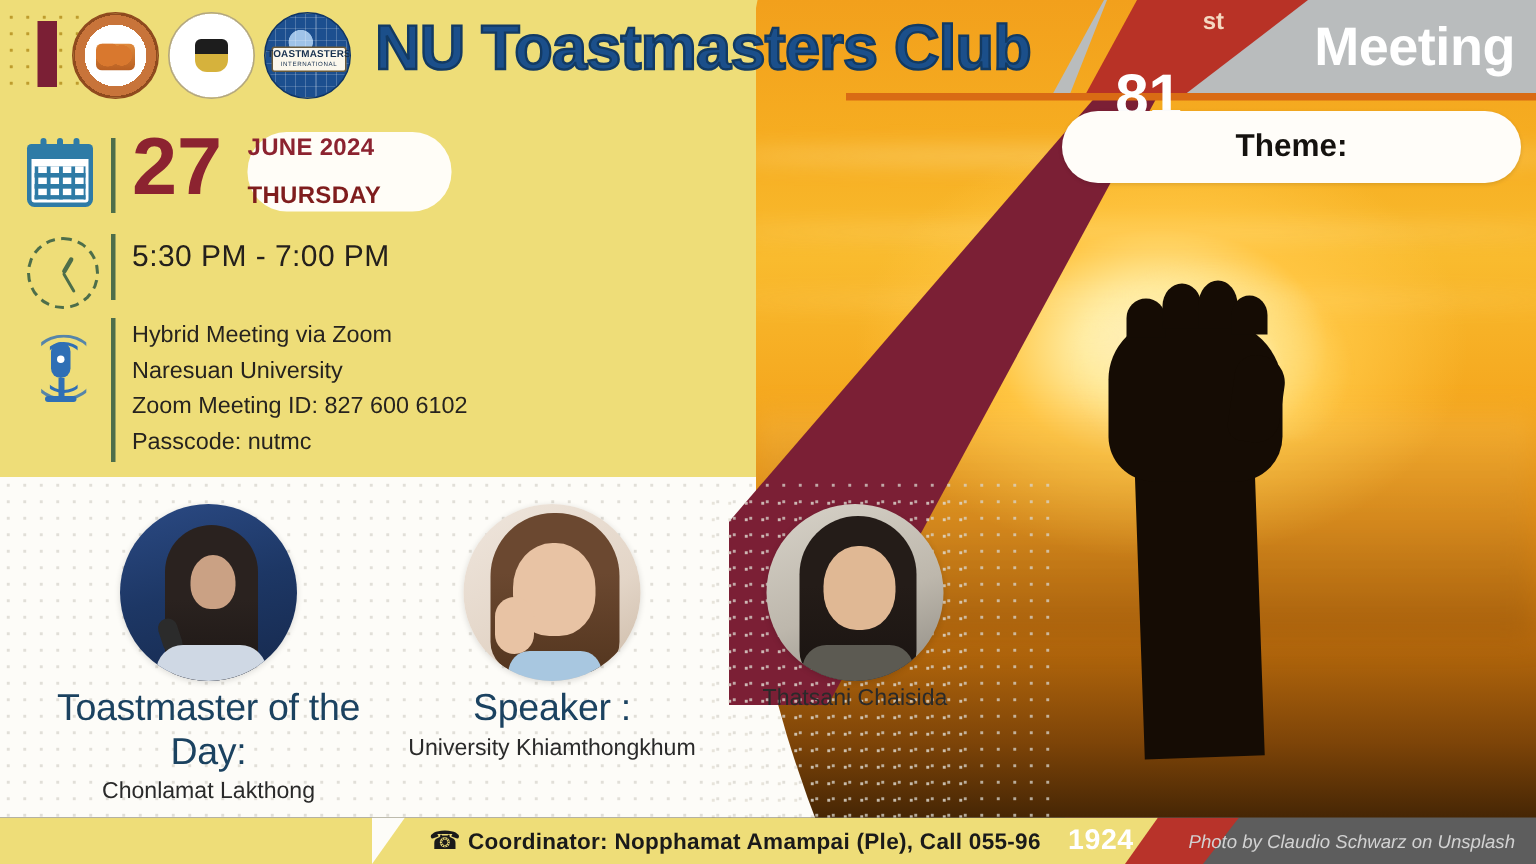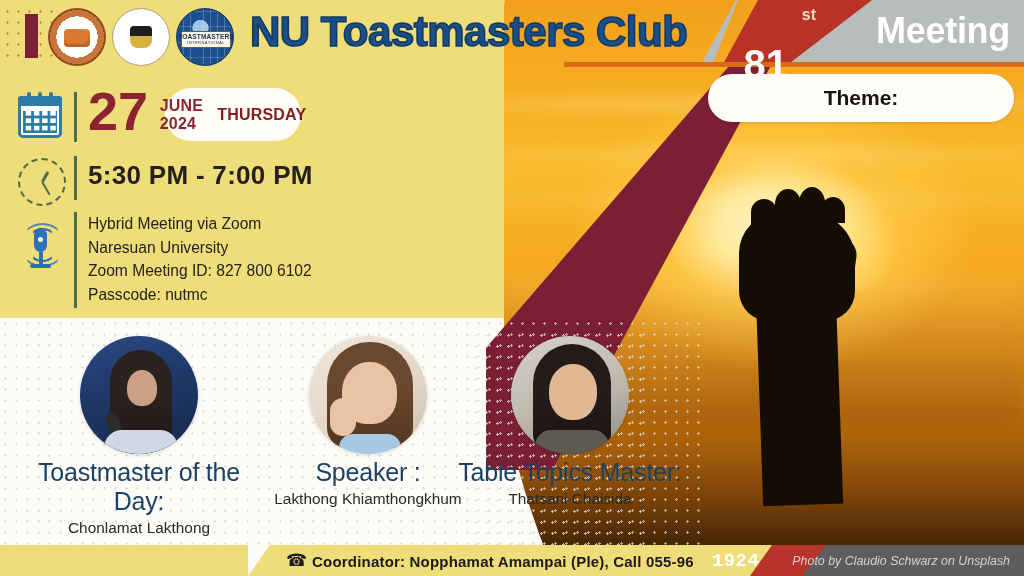--- a/index.html
+++ b/index.html
@@ -222,8 +222,8 @@
   }
   .date-pill{
     position:absolute;left:165px;top:88px;width:136px;height:53px;
-    background:#fffdf7;border-radius:26px;display:flex;flex-direction:row;
-    align-items:center;justify-content:center;line-height:1.12;gap:14px;
+    background:#fffdf7;border-radius:26px;display:flex;flex-direction:column;
+    align-items:flex-start;justify-content:center;line-height:1.12;gap:14px;
   }
   .date-pill .m{font-size:16px;font-weight:700;color:#8c2330;letter-spacing:.2px;}
   .date-pill .d{font-size:16px;font-weight:700;color:#7f1d1d;letter-spacing:.2px;}

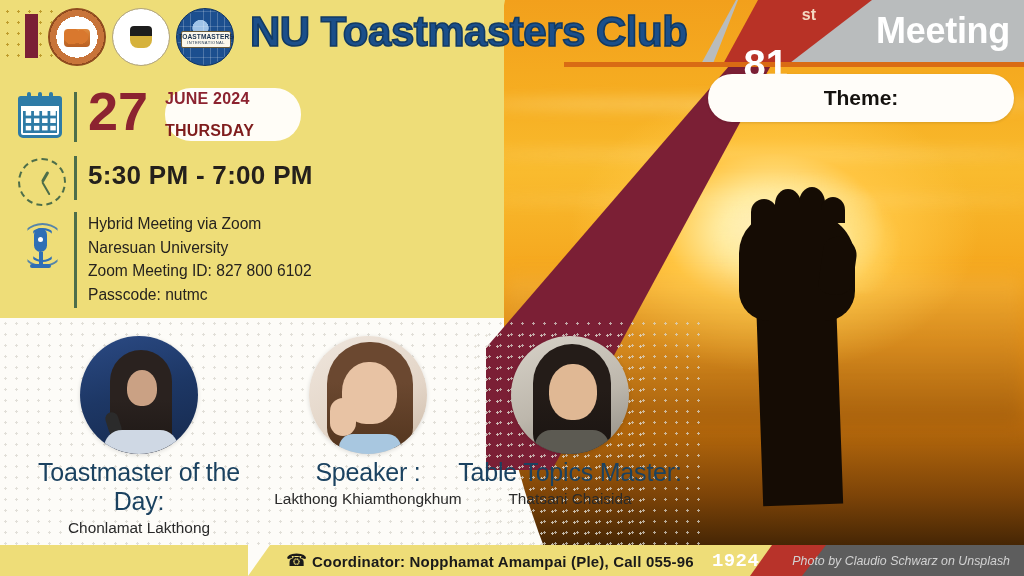--- a/index.html
+++ b/index.html
@@ -237,7 +237,7 @@
 
   .time-text{
     position:absolute;left:88px;top:160px;
-    font-size:26px;font-weight:700;color:#24201c;letter-spacing:.3px;
+    font-size:20px;font-weight:400;color:#24201c;letter-spacing:.3px;
   }
 
   .mic-icon{position:absolute;left:18px;top:222px;width:44px;height:52px;}

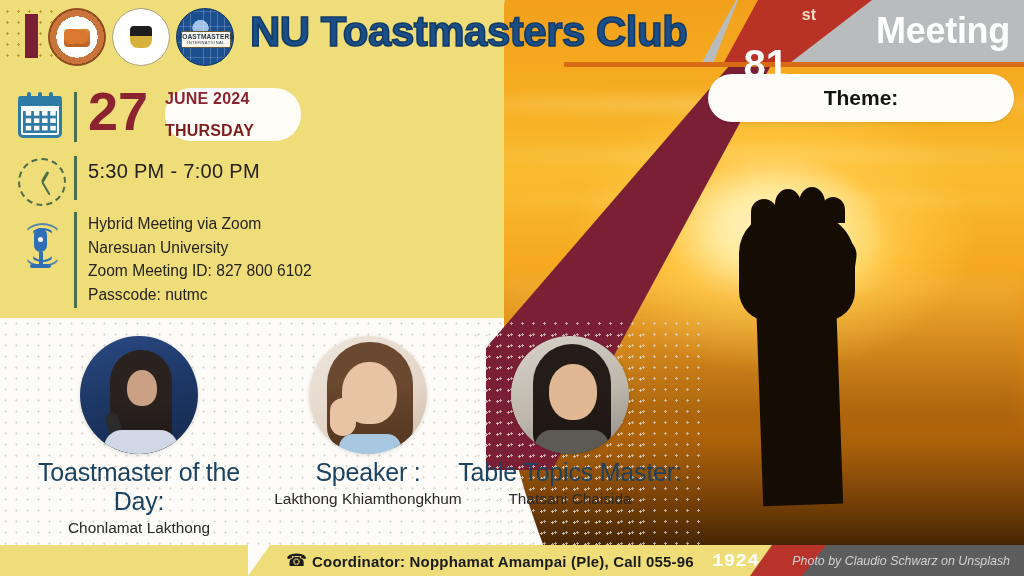--- a/index.html
+++ b/index.html
@@ -415,7 +415,7 @@
   <div class="venue-block">
     <div>Hybrid Meeting via Zoom</div>
     <div>Naresuan University</div>
-    <div>Zoom Meeting ID: 827 800 6102</div>
+    <div>Zoom Meeting ID: 827 600 6102</div>
     <div>Passcode: nutmc</div>
   </div>
 

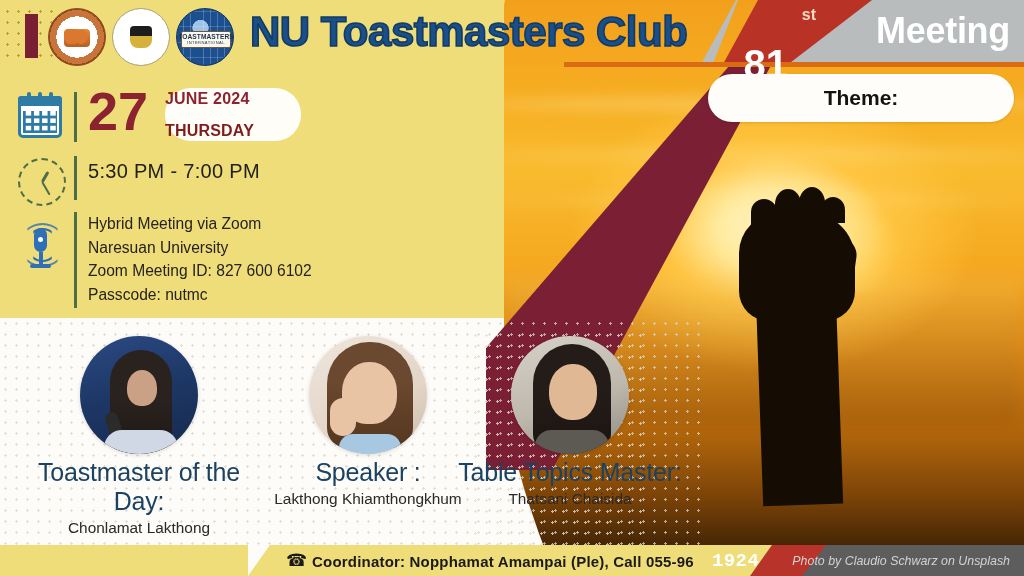--- a/index.html
+++ b/index.html
@@ -442,7 +442,6 @@
     <div class="avatar av3">
       <div class="top"></div>
     </div>
-    <div class="role">Table Topics Master:</div>
     <div class="name">Thatsani Chaisida</div>
   </div>
 

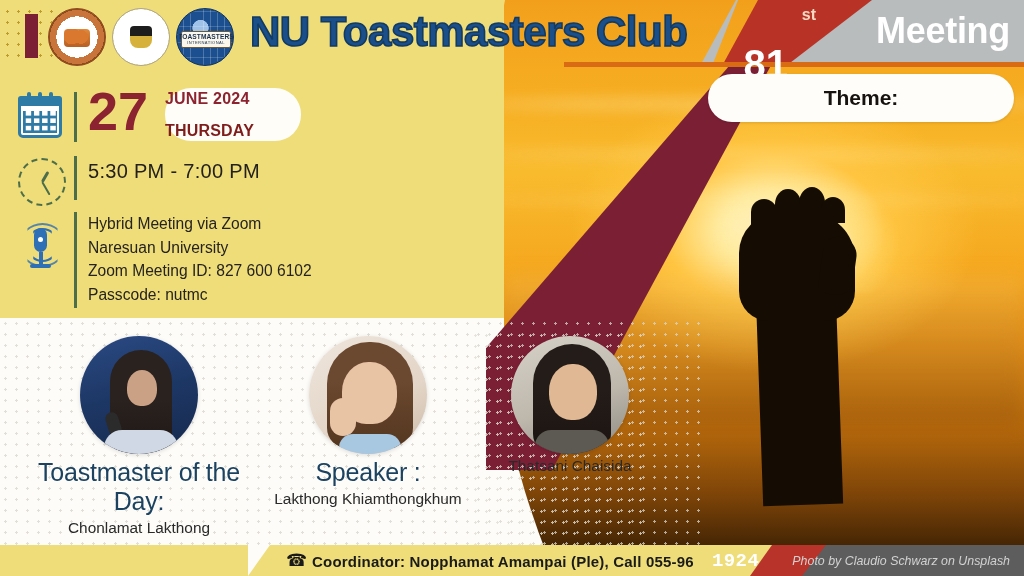--- a/index.html
+++ b/index.html
@@ -434,7 +434,7 @@
         <div class="collar"></div>
     </div>
     <div class="role">Speaker :</div>
-    <div class="name">Lakthong
+    <div class="name">University
 Khiamthongkhum</div>
   </div>
 

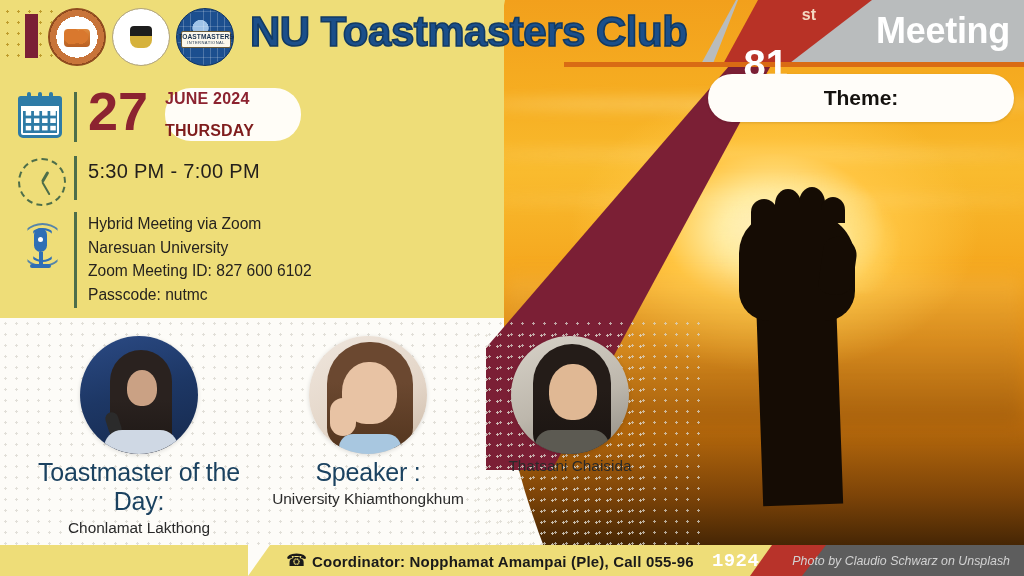--- a/index.html
+++ b/index.html
@@ -315,7 +315,7 @@
   }
   .year-text{
     position:absolute;left:712px;bottom:4px;
-    font-size:19px;font-weight:700;color:#ffffff;letter-spacing:.4px;font-family:Liberation Mono, monospace;
+    font-size:19px;font-weight:700;color:#ffffff;letter-spacing:.4px;
   }
   .credit-text{
     position:absolute;right:14px;bottom:8px;

